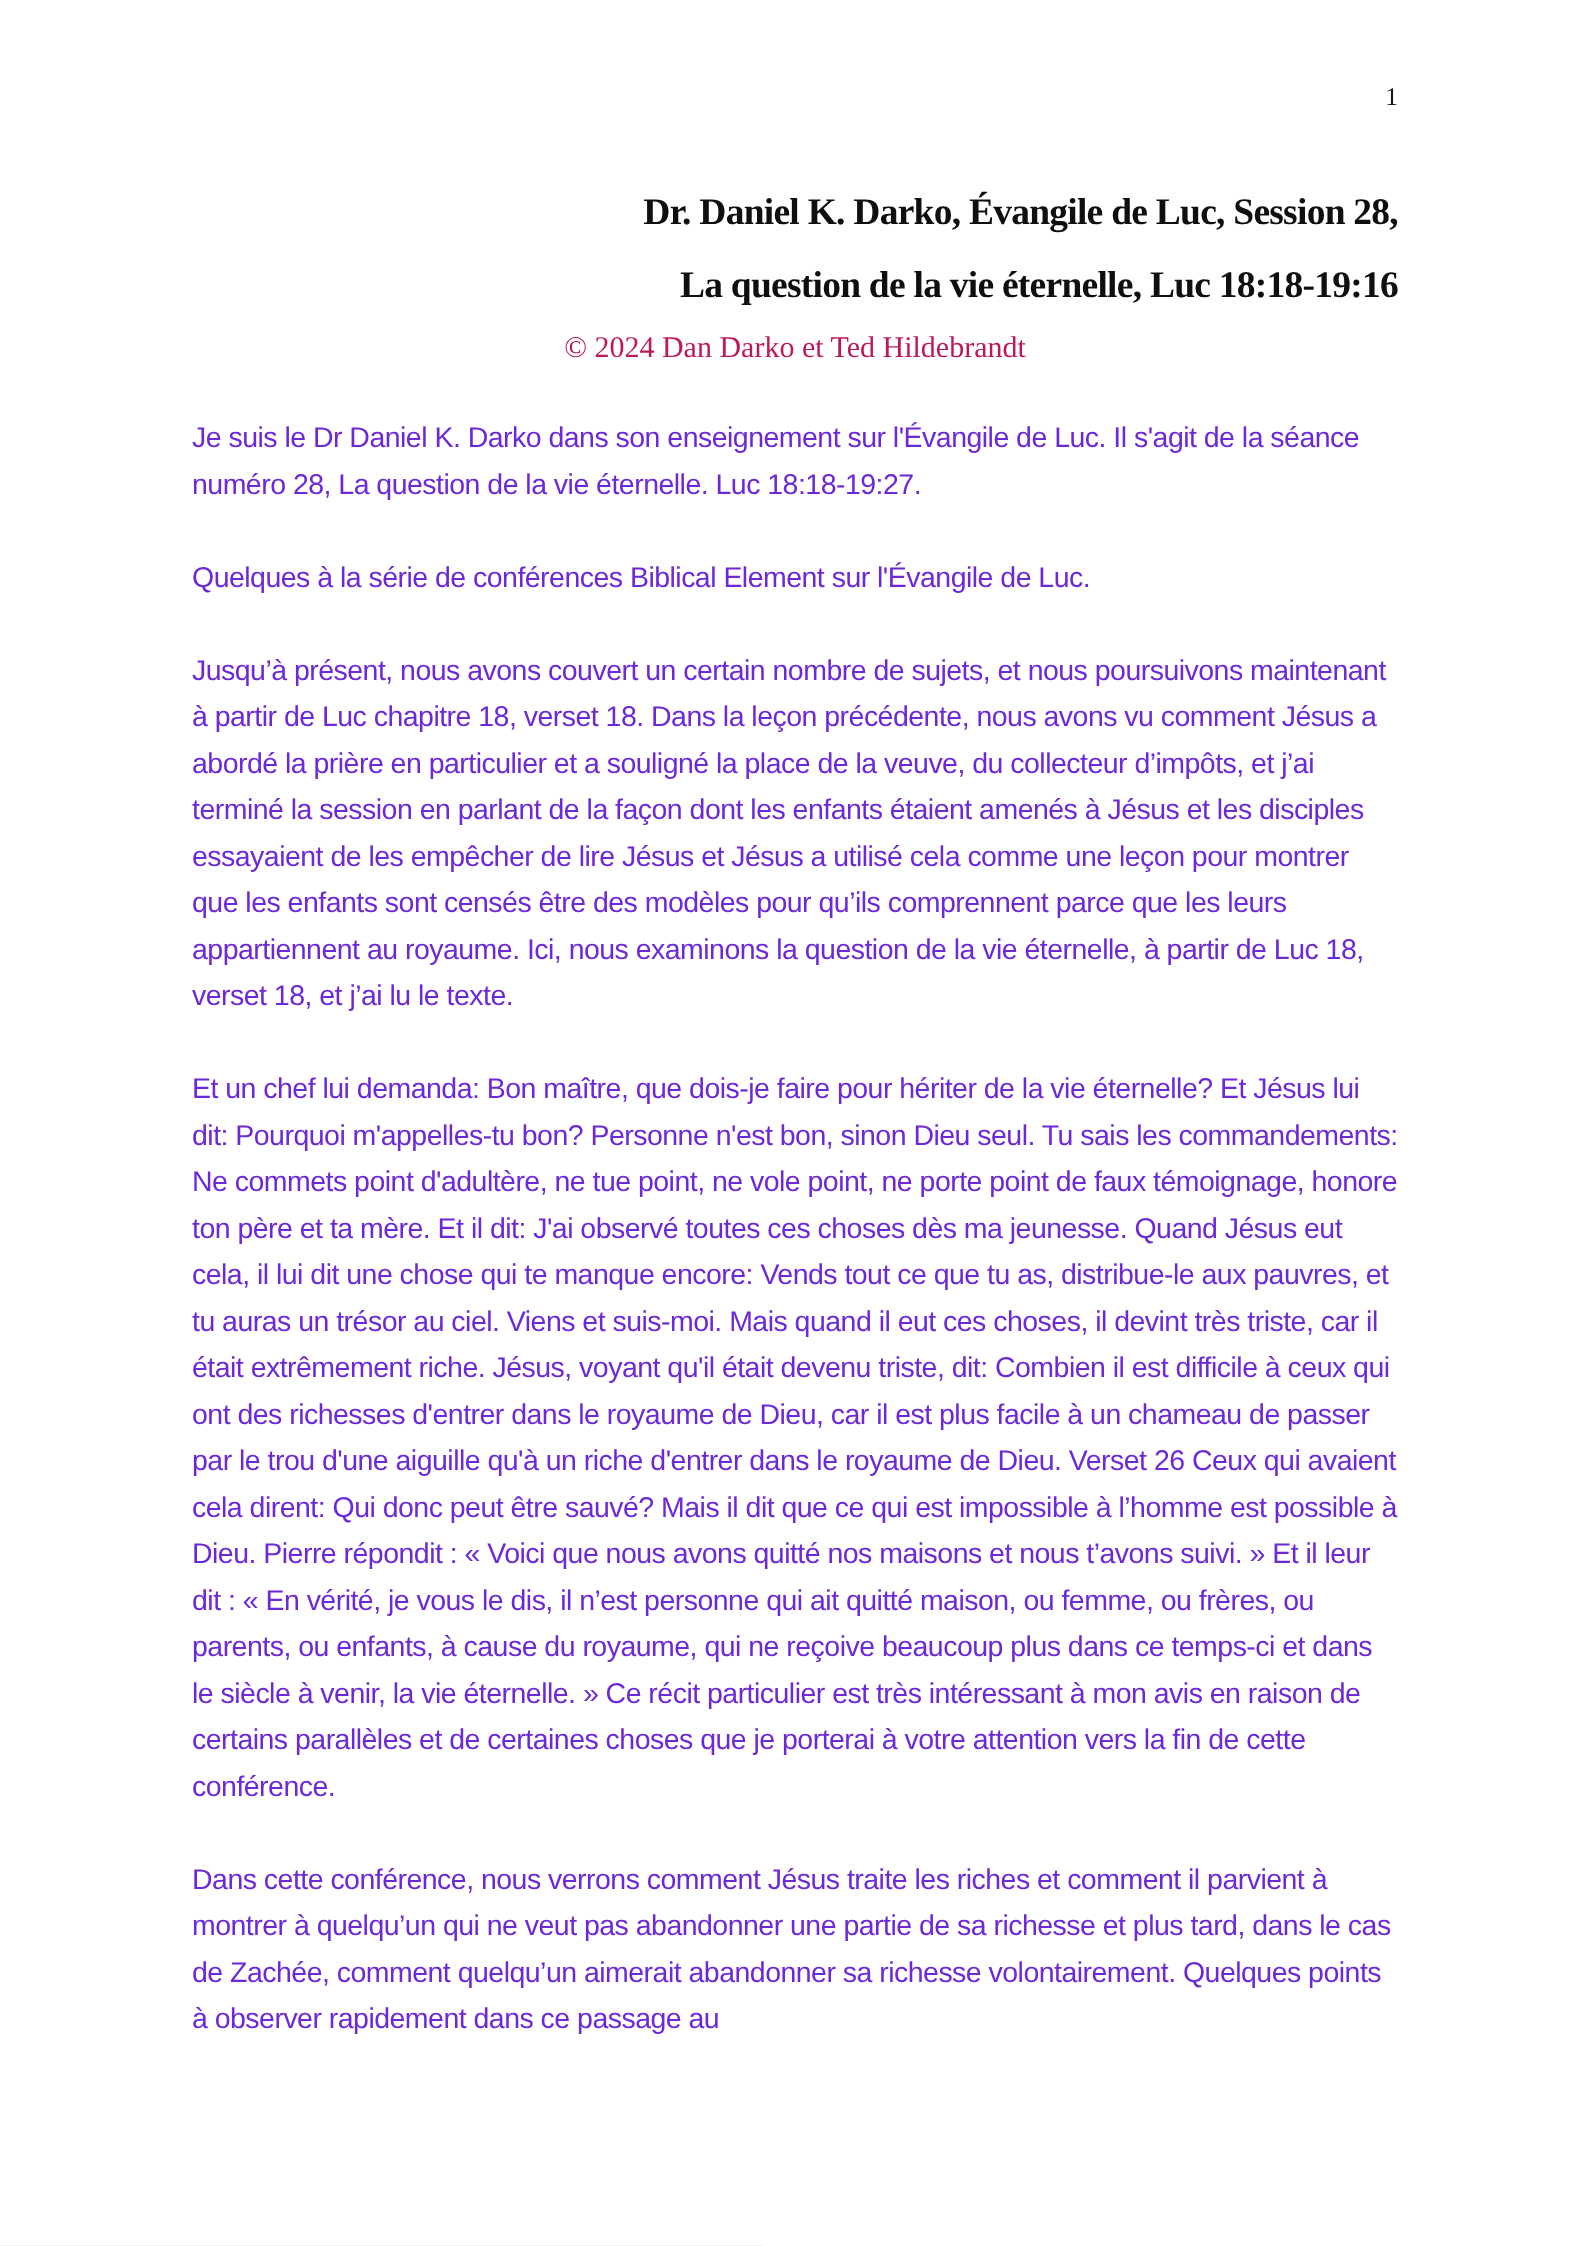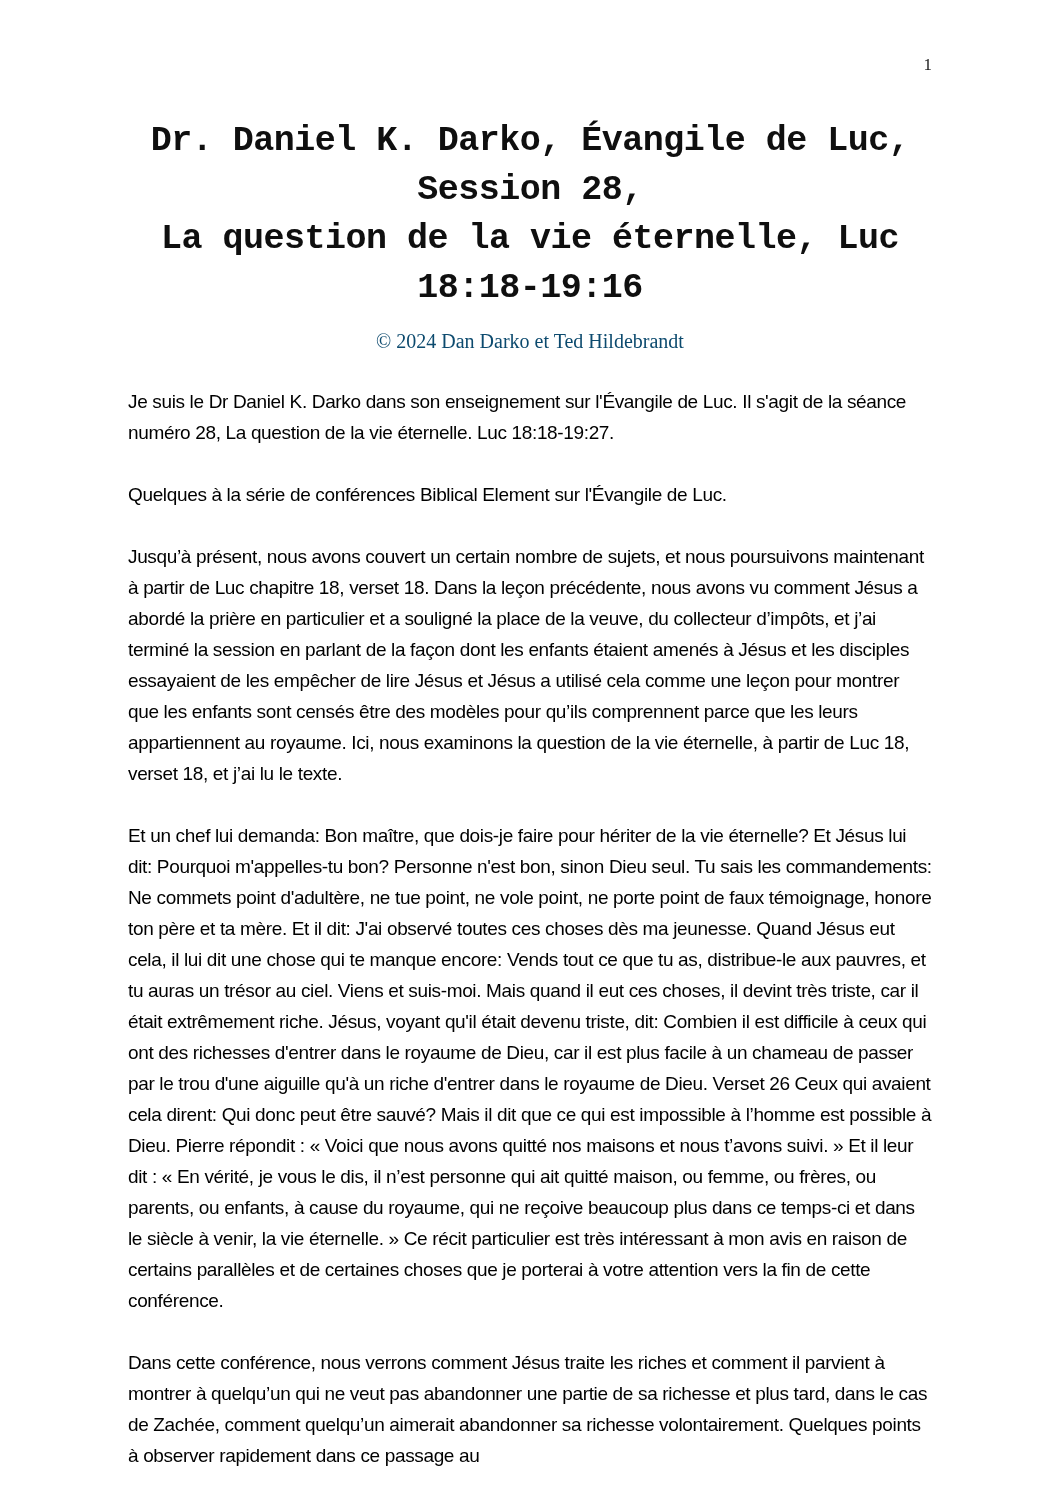--- a/index.html
+++ b/index.html
@@ -27,10 +27,10 @@
   }
   .doc-title {
     margin: 42px 0 0 0;
-    text-align: center;
-    font-family: Liberation Mono, monospace;
+    text-align: right;
+    font-family: Liberation Serif, serif;
     font-weight: 700;
-    font-size: 35px;
+    font-size: 25px;
     line-height: 49px;
     letter-spacing: -0.5px;
     color: #0f0f0f;

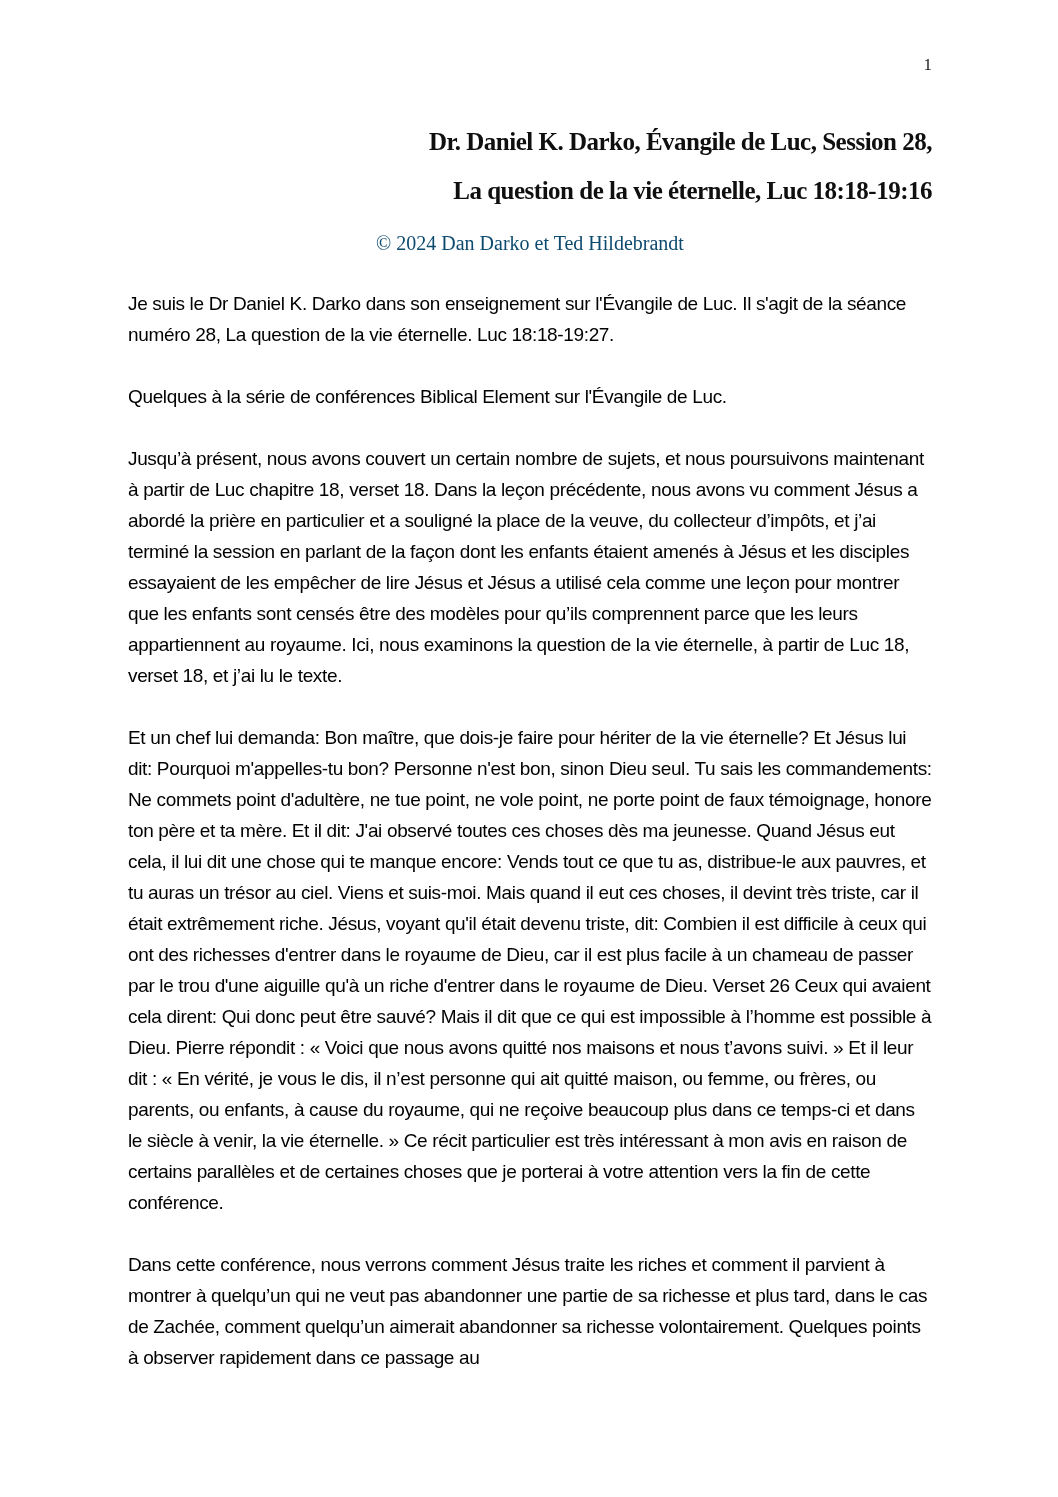--- a/index.html
+++ b/index.html
@@ -39,12 +39,12 @@
     display: block;
   }
   .copyright {
-    margin-top: 16px;
+    margin-top: 5px;
     text-align: center;
     font-family: "Liberation Serif", "DejaVu Serif", serif;
     font-size: 20px;
     line-height: 25px;
-    color: #0c4a6e;
+    color: #be185d;
   }
   .transcript {
     margin-top: 32px;

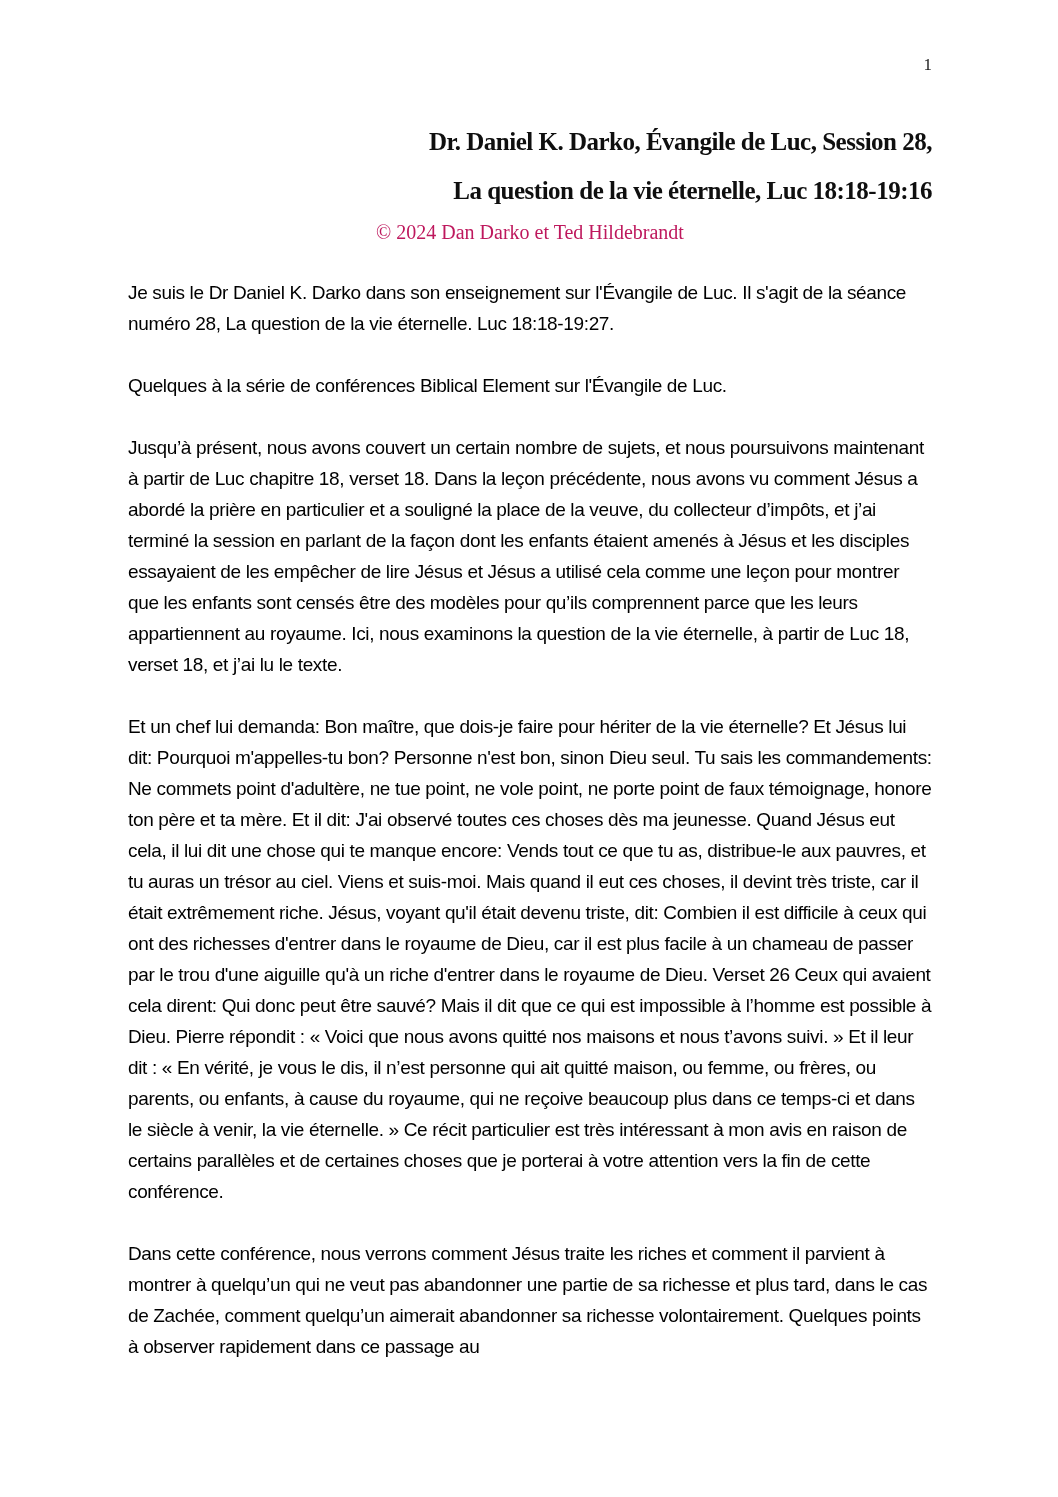--- a/index.html
+++ b/index.html
@@ -53,7 +53,7 @@
     line-height: 31px;
     letter-spacing: -0.35px;
     text-align: left;
-    color: #000000;
+    color: #6d28d9;
   }
   .transcript p {
     margin: 0 0 31px 0;

